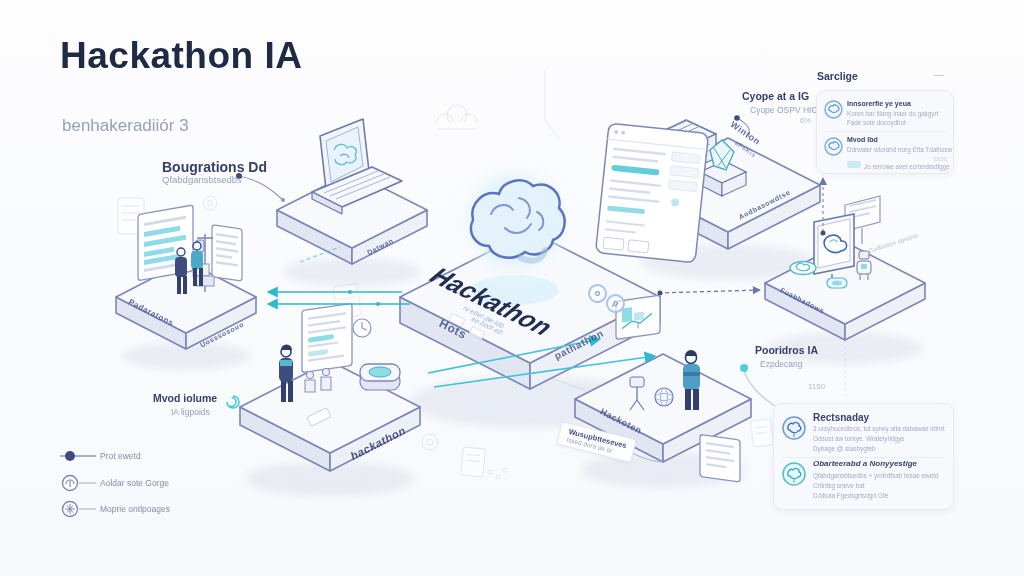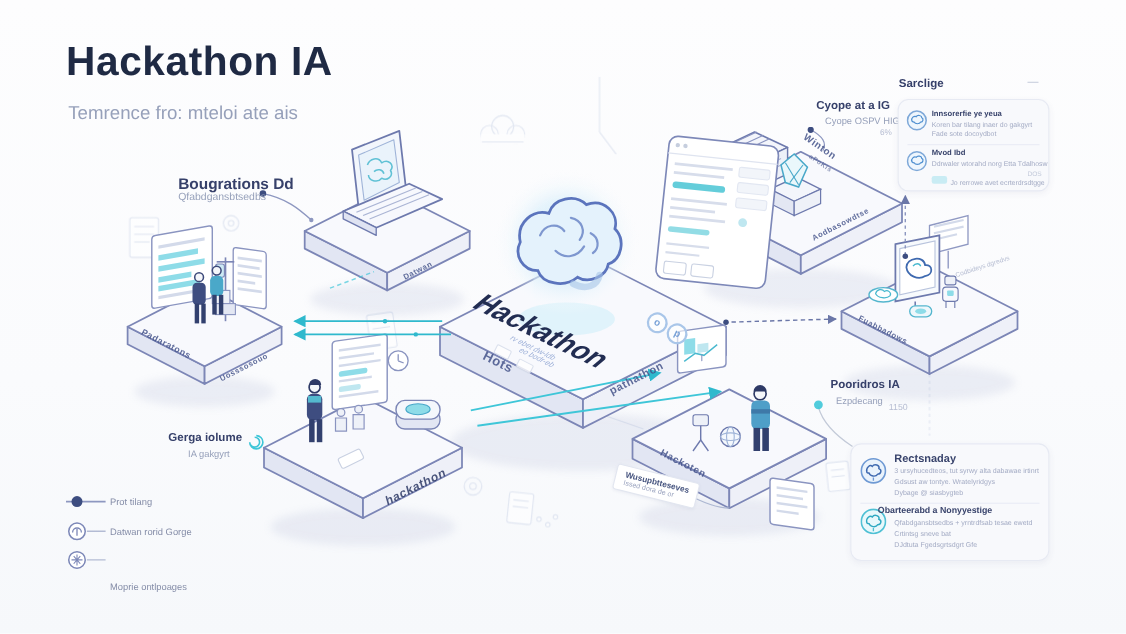--- a/index.html
+++ b/index.html
@@ -412,7 +412,6 @@
 </svg>
 
 <div class="lbl" style="left:60px;top:32px;font-size:37px;font-weight:800;color:#1f2a44;letter-spacing:.5px;">Hackathon IA</div>
-<div class="lbl sub" style="left:62px;top:92px;font-size:17px;">Temrence fro: mteloi ate ais</div>
 
 <div class="lbl iso-top" style="left:448px;top:262px;font-size:25px;font-weight:800;color:#222d52;">Hackathon</div>
 <div class="lbl iso-top" style="left:468px;top:304px;font-size:7px;color:#9db0d8;">rv ebet dw-ldb</div>

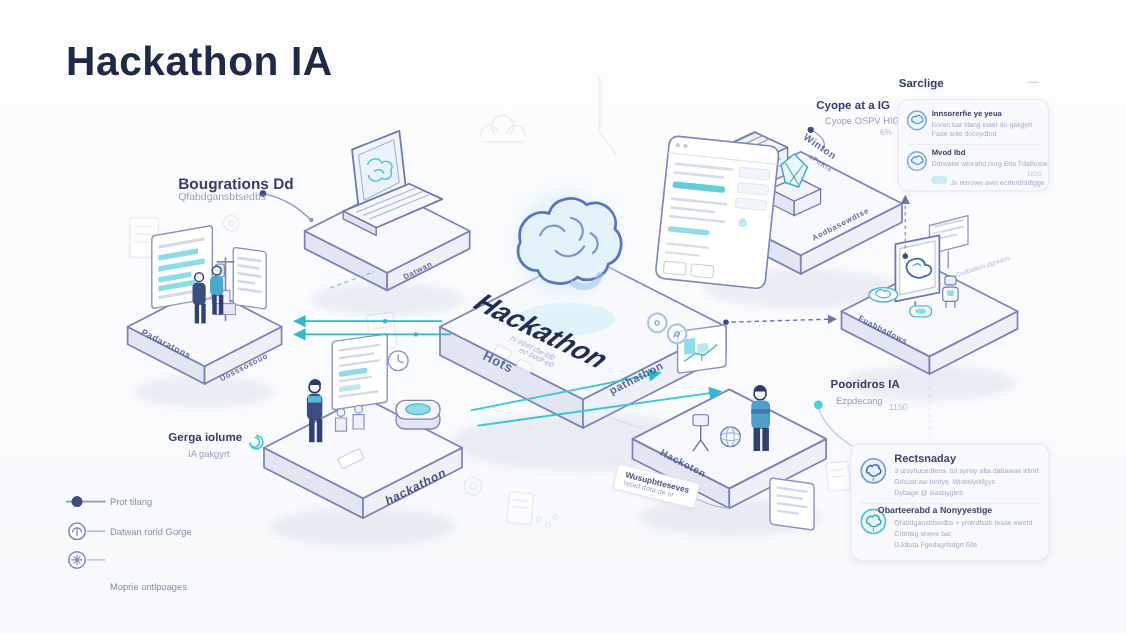--- a/index.html
+++ b/index.html
@@ -412,6 +412,7 @@
 </svg>
 
 <div class="lbl" style="left:60px;top:32px;font-size:37px;font-weight:800;color:#1f2a44;letter-spacing:.5px;">Hackathon IA</div>
+<div class="lbl sub" style="left:62px;top:115px;font-size:17px;">benhakeradiiór 3</div>
 
 <div class="lbl iso-top" style="left:448px;top:262px;font-size:25px;font-weight:800;color:#222d52;">Hackathon</div>
 <div class="lbl iso-top" style="left:468px;top:304px;font-size:7px;color:#9db0d8;">rv ebet dw-ldb</div>

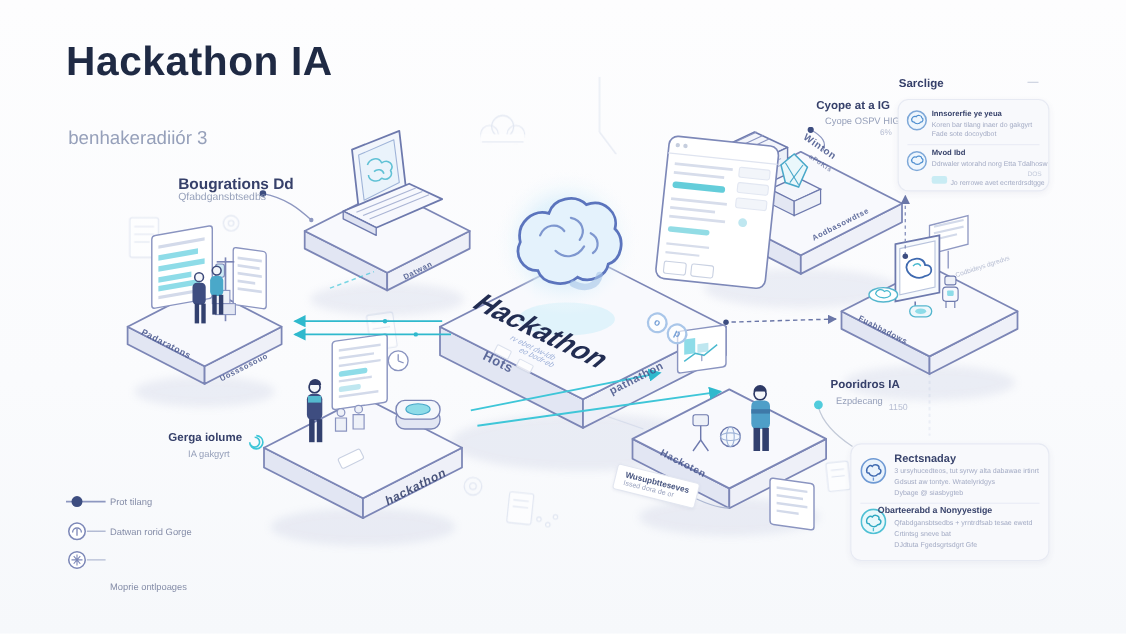--- a/index.html
+++ b/index.html
@@ -441,7 +441,7 @@
 
 <div class="lbl bold" style="left:755px;top:344px;font-size:10.5px;">Pooridros IA</div>
 <div class="lbl sub" style="left:760px;top:359px;font-size:8.5px;">Ezpdecang</div>
-<div class="lbl faint" style="left:808px;top:366px;font-size:8px;">1150</div>
+<div class="lbl faint" style="left:808px;top:382px;font-size:8px;">1150</div>
 <div class="lbl edge" style="left:598px;top:416px;font-size:9px;transform:rotate(27deg);">Hackoten</div>
 <div class="mini-chip" style="left:558px;top:430px;transform:rotate(14deg);">
   <div style="font-size:7.5px;font-weight:700;color:#46547f;">Wusupbtteseves</div>

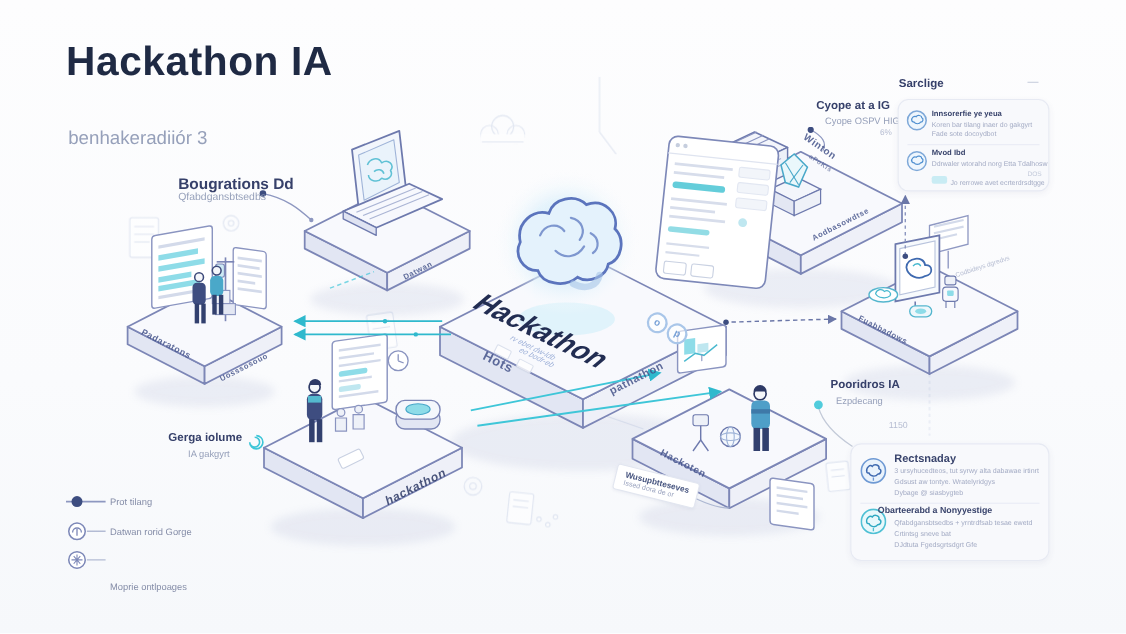--- a/index.html
+++ b/index.html
@@ -448,7 +448,7 @@
   <div style="font-size:6.5px;color:#9aa3bf;">Issed dora de or</div>
 </div>
 
-<div class="lbl bold" style="left:153px;top:392px;font-size:10.5px;">Gerga iolume</div>
+<div class="lbl bold" style="left:153px;top:392px;font-size:10.5px;">Mvod iolume</div>
 <div class="lbl sub" style="left:171px;top:407px;font-size:8.5px;">IA gakgyrt</div>
 <div class="lbl edge" style="left:348px;top:436px;font-size:11px;font-style:italic;transform:rotate(-27deg);color:#2e3a66;">hackathon</div>
 

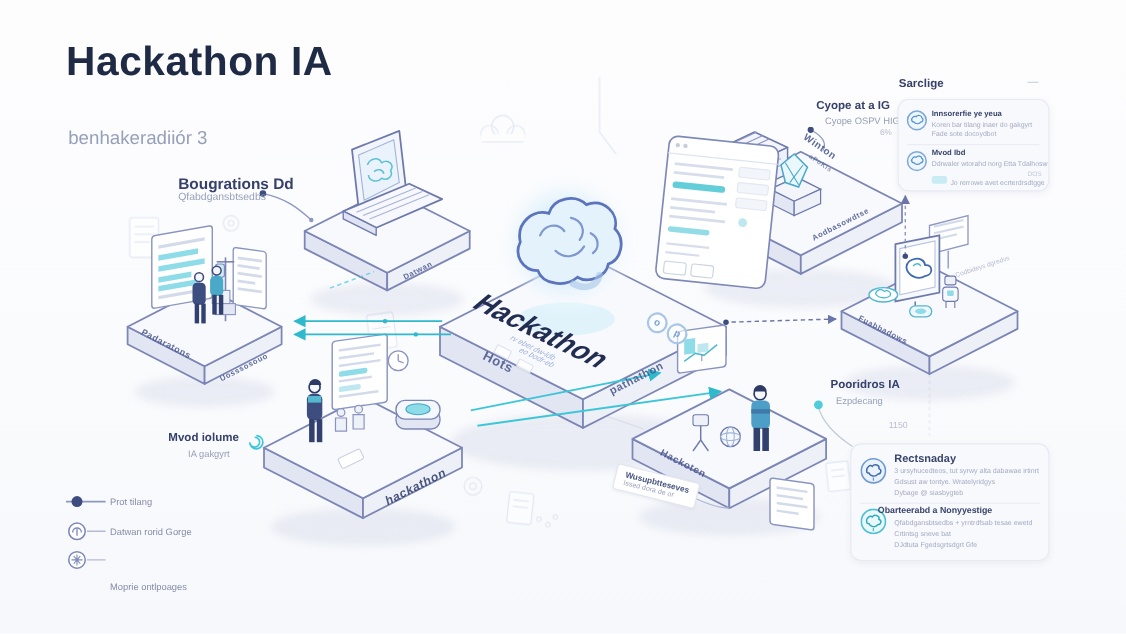--- a/index.html
+++ b/index.html
@@ -449,7 +449,7 @@
 </div>
 
 <div class="lbl bold" style="left:153px;top:392px;font-size:10.5px;">Mvod iolume</div>
-<div class="lbl sub" style="left:171px;top:407px;font-size:8.5px;">IA gakgyrt</div>
+<div class="lbl sub" style="left:171px;top:407px;font-size:8.5px;">IA ligpoids</div>
 <div class="lbl edge" style="left:348px;top:436px;font-size:11px;font-style:italic;transform:rotate(-27deg);color:#2e3a66;">hackathon</div>
 
 <div class="lbl bold" style="left:817px;top:70px;font-size:10.5px;">Sarclige</div>

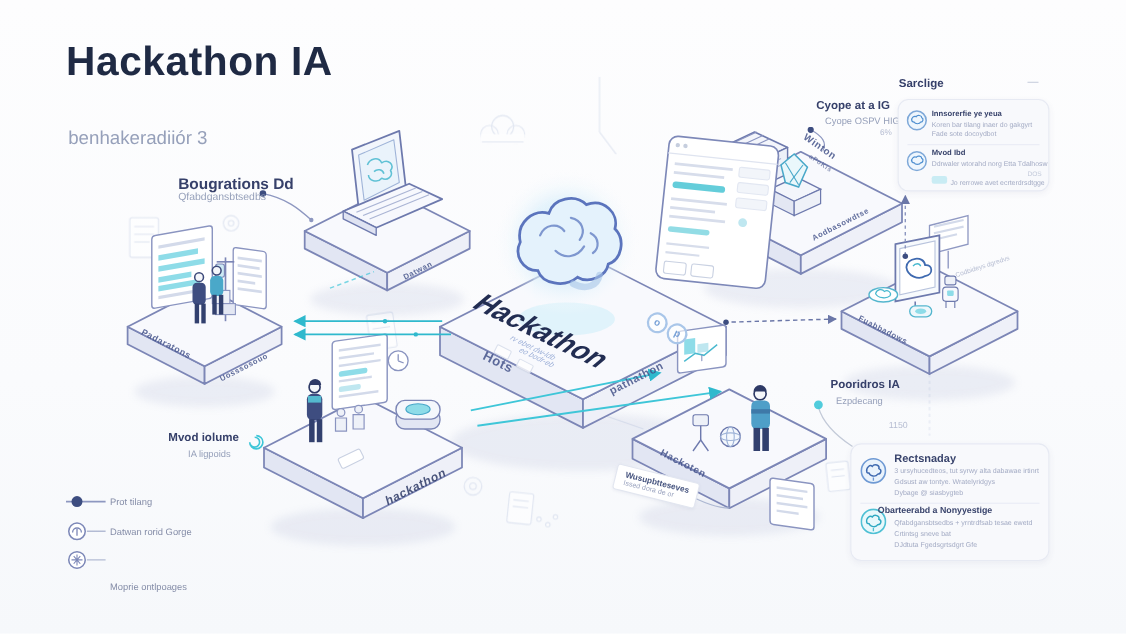--- a/index.html
+++ b/index.html
@@ -506,7 +506,7 @@
 </div>
 
 <div>
-  <div class="legend-row" style="left:100px;top:451px;">Prot tilang</div>
+  <div class="legend-row" style="left:100px;top:451px;">Prot ewetd</div>
   <div class="legend-row" style="left:100px;top:478px;">Datwan rorid Gorge</div>
   <div class="legend-row" style="left:100px;top:528px;">Moprie ontlpoages</div>
   <svg style="position:absolute;left:58px;top:448px;" width="40" height="72">

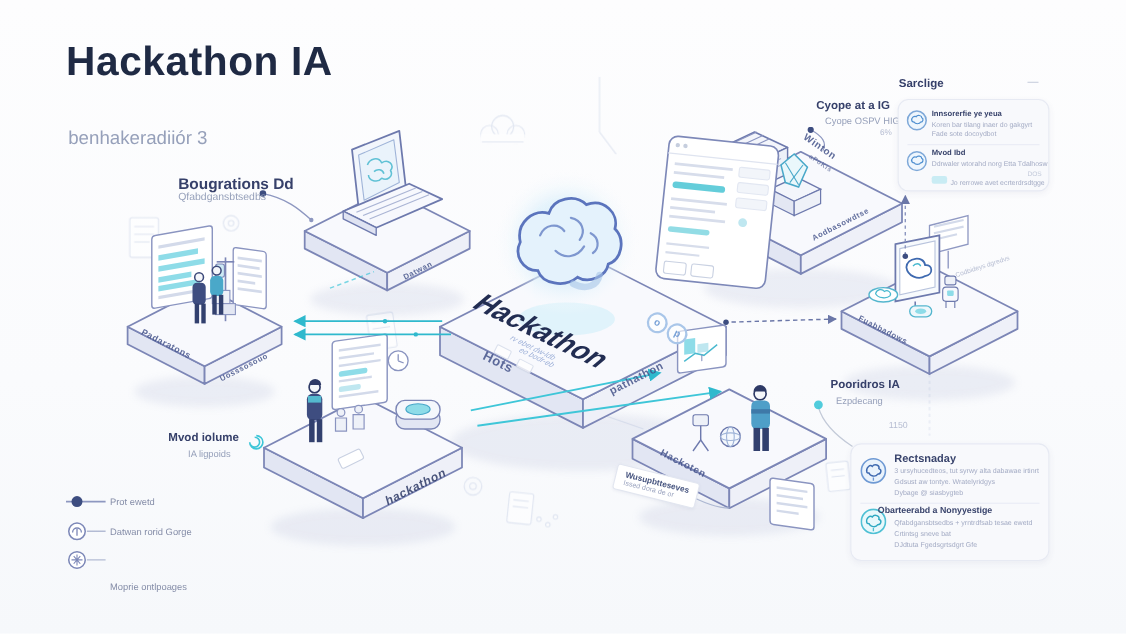--- a/index.html
+++ b/index.html
@@ -499,7 +499,7 @@
       <line x1="12" y1="18" x2="12" y2="21" stroke="#4fc0d4" stroke-width="1.2"></line>
     </svg>
   </div>
-  <div class="p-title" style="position:absolute;left:24px;top:55px;font-size:8px;">Obarteerabd a Nonyyestige</div>
+  <div class="p-title" style="position:absolute;left:39px;top:55px;font-size:8px;font-style:italic;">Obarteerabd a Nonyyestige</div>
   <div class="p-line" style="position:absolute;left:39px;top:68px;font-size:6.4px;">Qfabdgansbtsedbs + yrntrdfsab tesae ewetd</div>
   <div class="p-line" style="position:absolute;left:39px;top:78px;font-size:6.4px;">Crtintsg sneve bat</div>
   <div class="p-line" style="position:absolute;left:39px;top:88px;font-size:6.4px;">DJdtuta Fgedsgrtsdgrt Gfe</div>

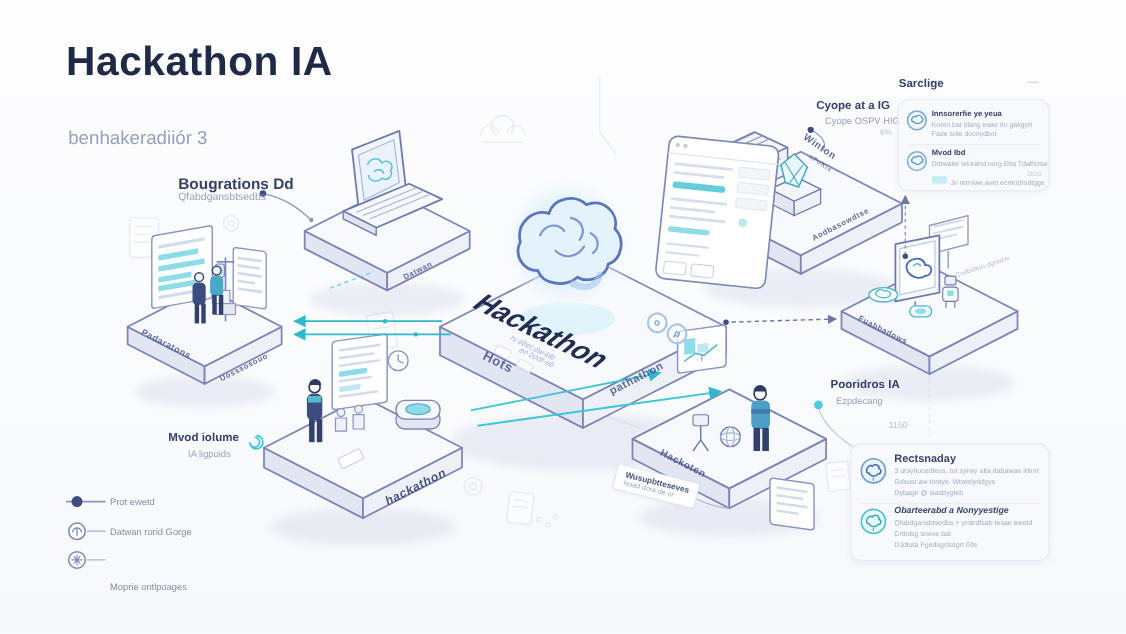--- a/index.html
+++ b/index.html
@@ -507,7 +507,7 @@
 
 <div>
   <div class="legend-row" style="left:100px;top:451px;">Prot ewetd</div>
-  <div class="legend-row" style="left:100px;top:478px;">Datwan rorid Gorge</div>
+  <div class="legend-row" style="left:100px;top:478px;">Aoldar sote Gorge</div>
   <div class="legend-row" style="left:100px;top:528px;">Moprie ontlpoages</div>
   <svg style="position:absolute;left:58px;top:448px;" width="40" height="72">
     <line x1="2" y1="8" x2="38" y2="8" stroke="#8d97c0" stroke-width="1.5"></line>

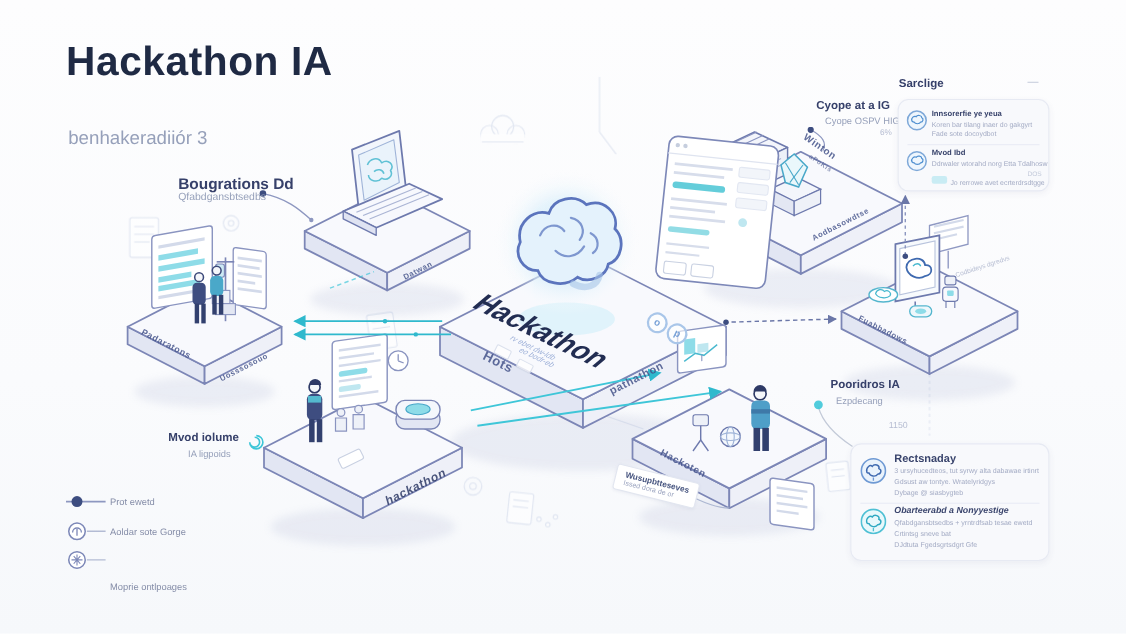--- a/index.html
+++ b/index.html
@@ -508,7 +508,7 @@
 <div>
   <div class="legend-row" style="left:100px;top:451px;">Prot ewetd</div>
   <div class="legend-row" style="left:100px;top:478px;">Aoldar sote Gorge</div>
-  <div class="legend-row" style="left:100px;top:528px;">Moprie ontlpoages</div>
+  <div class="legend-row" style="left:100px;top:504px;">Moprie ontlpoages</div>
   <svg style="position:absolute;left:58px;top:448px;" width="40" height="72">
     <line x1="2" y1="8" x2="38" y2="8" stroke="#8d97c0" stroke-width="1.5"></line>
     <circle cx="12" cy="8" r="5" fill="#3d4d80"></circle>

